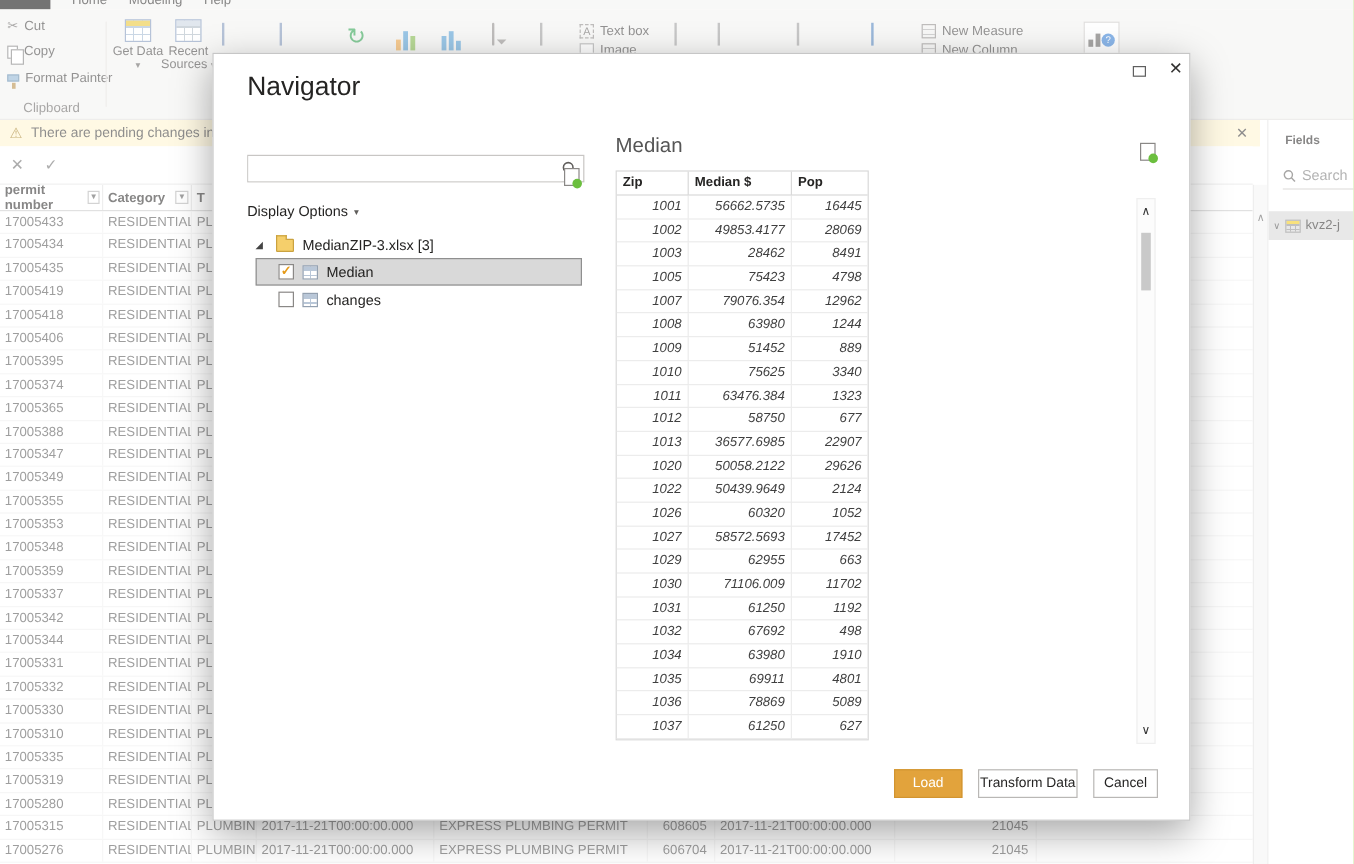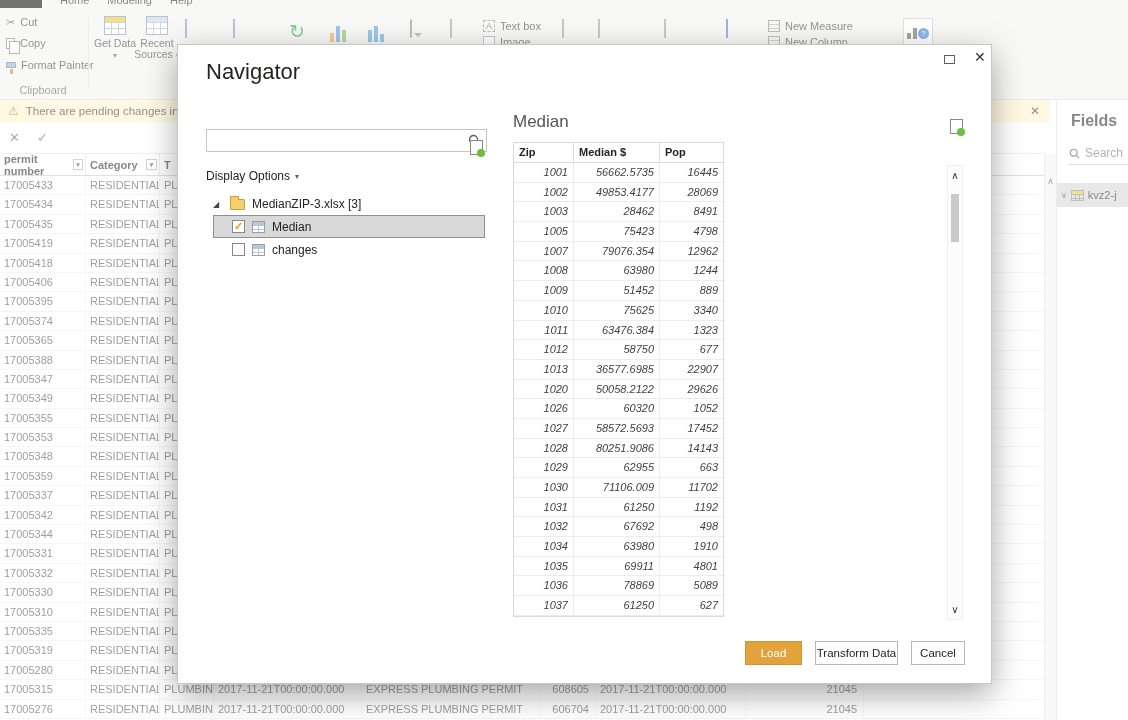--- a/index.html
+++ b/index.html
@@ -70,7 +70,7 @@
   .grid-vscroll span{display:inline-block;margin-top:22px;font-size:9px;color:#555;}
 
   .fields{position:absolute;left:1056px;top:100px;width:72px;bottom:0;background:#fff;border-left:1px solid #e1e1e1;overflow:hidden;}
-  .fields-title{font-size:16px;font-weight:bold;color:#252423;margin:12px 0 0 14px;}
+  .fields-title{font-size:10px;font-weight:bold;color:#252423;margin:12px 0 0 14px;}
   .fields-search{display:flex;align-items:center;gap:5px;margin:16px 0 0 12px;border-bottom:1px solid #c8c6c4;padding-bottom:4px;width:70px;}
   .fields-search input{border:none;outline:none;width:40px;font-size:12px;color:#605e5c;font-family:"Liberation Sans",sans-serif;background:transparent;}
   .field-item{display:flex;align-items:center;gap:4px;height:24px;margin-top:18px;background:#d6d6d6;padding-left:4px;font-size:11px;color:#252423;white-space:nowrap;}

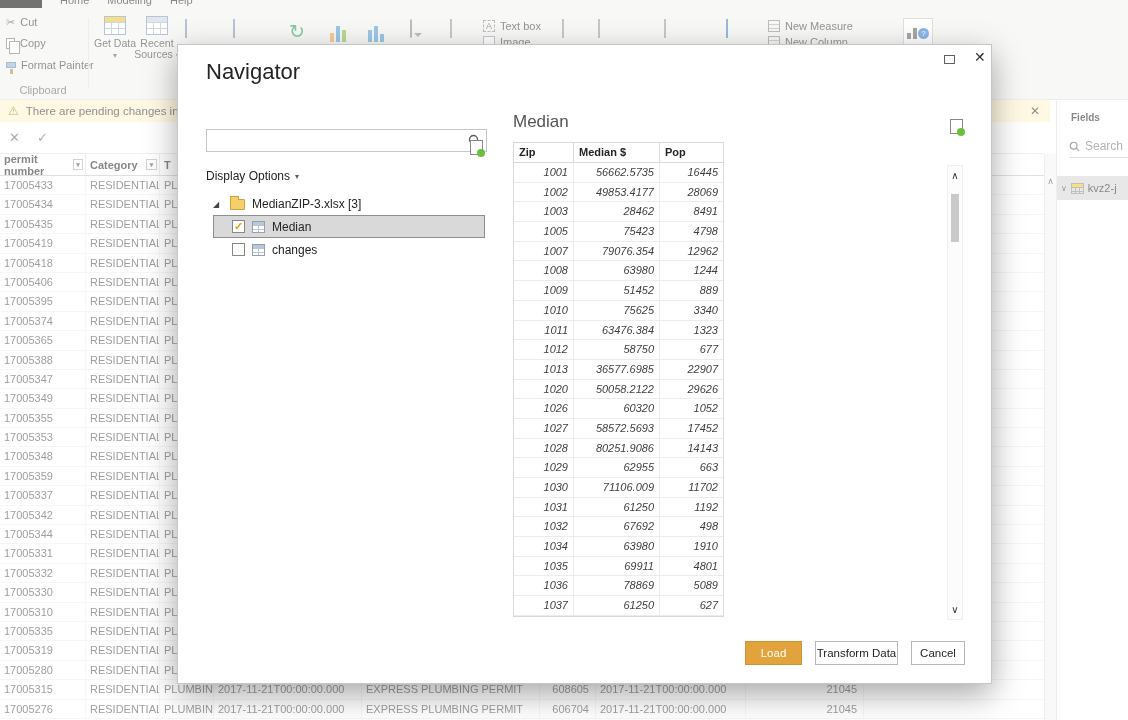--- a/index.html
+++ b/index.html
@@ -543,6 +543,11 @@
           <span class="pv-c w2">29626</span>
         </div>
         <div class="pv-row">
+          <span class="pv-c w0">1022</span>
+          <span class="pv-c w1">50439.9649</span>
+          <span class="pv-c w2">2124</span>
+        </div>
+        <div class="pv-row">
           <span class="pv-c w0">1026</span>
           <span class="pv-c w1">60320</span>
           <span class="pv-c w2">1052</span>

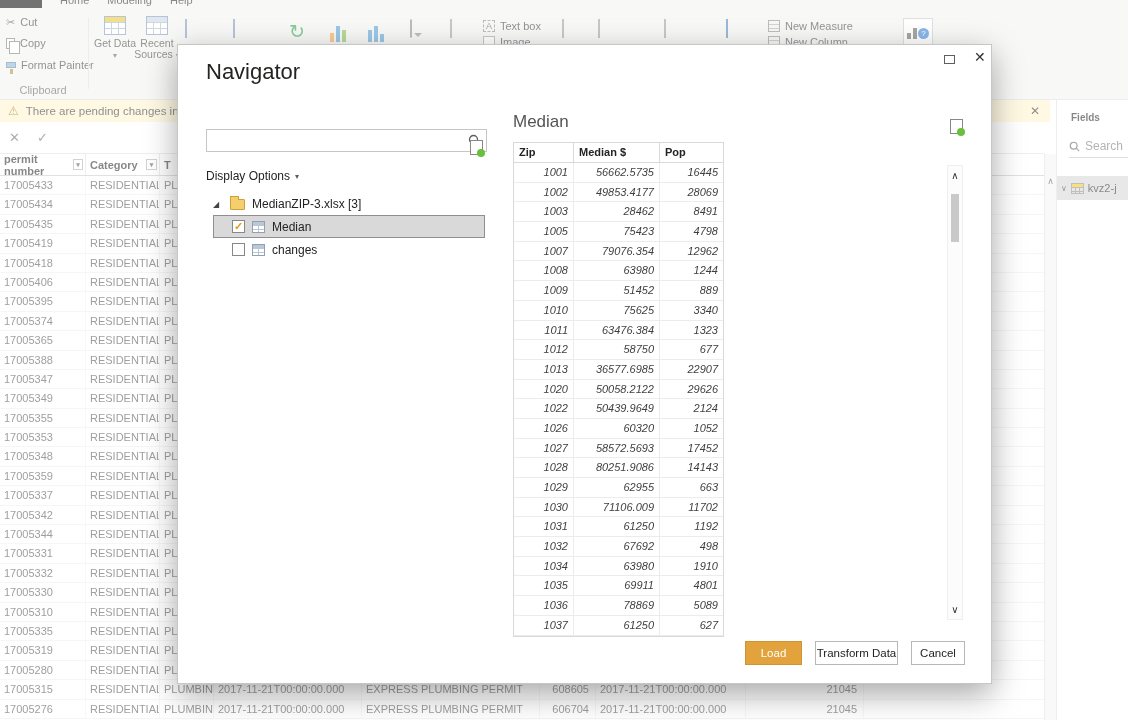--- a/index.html
+++ b/index.html
@@ -558,11 +558,6 @@
           <span class="pv-c w2">17452</span>
         </div>
         <div class="pv-row">
-          <span class="pv-c w0">1028</span>
-          <span class="pv-c w1">80251.9086</span>
-          <span class="pv-c w2">14143</span>
-        </div>
-        <div class="pv-row">
           <span class="pv-c w0">1029</span>
           <span class="pv-c w1">62955</span>
           <span class="pv-c w2">663</span>

